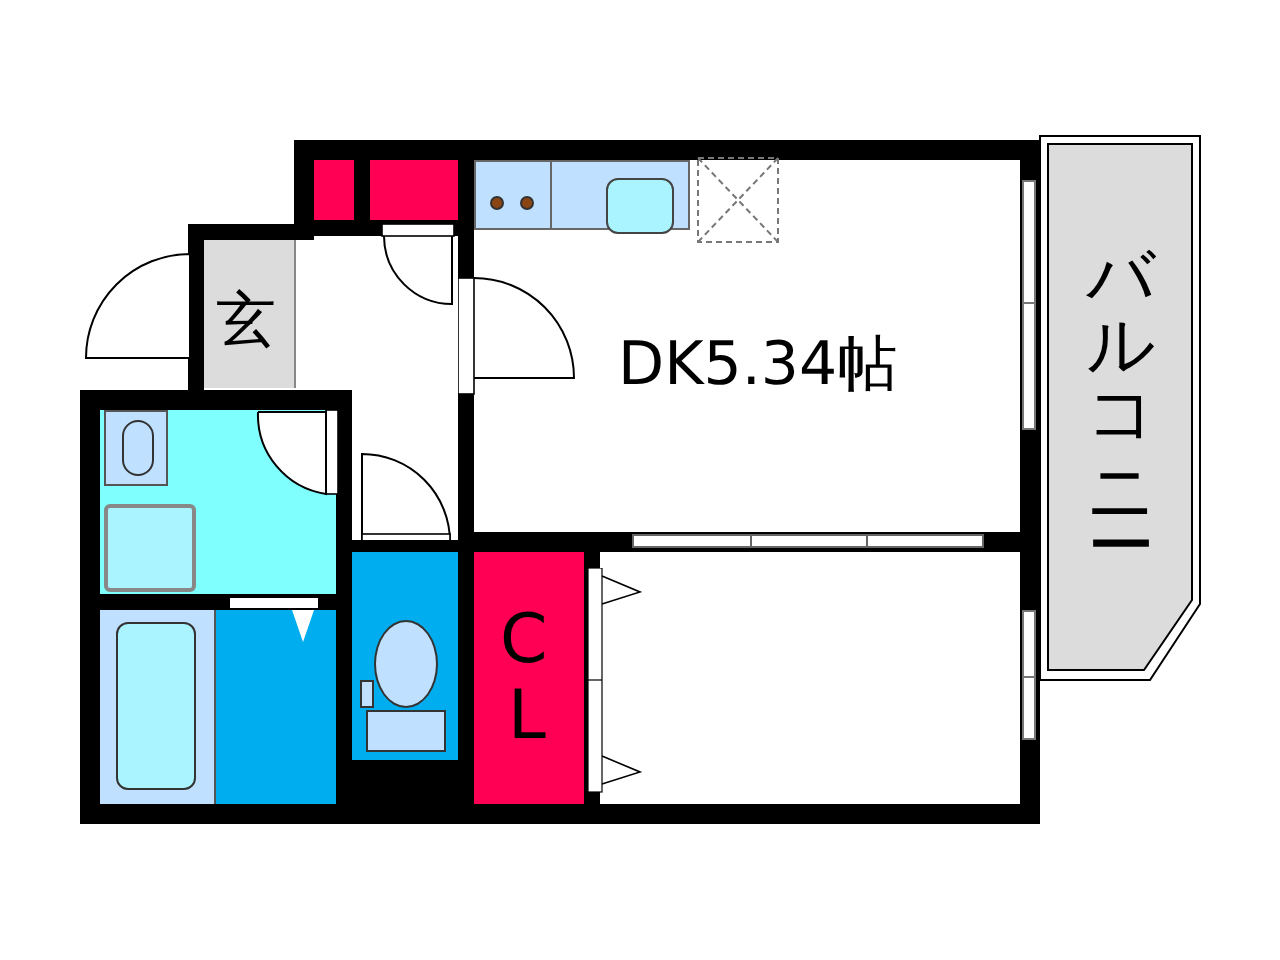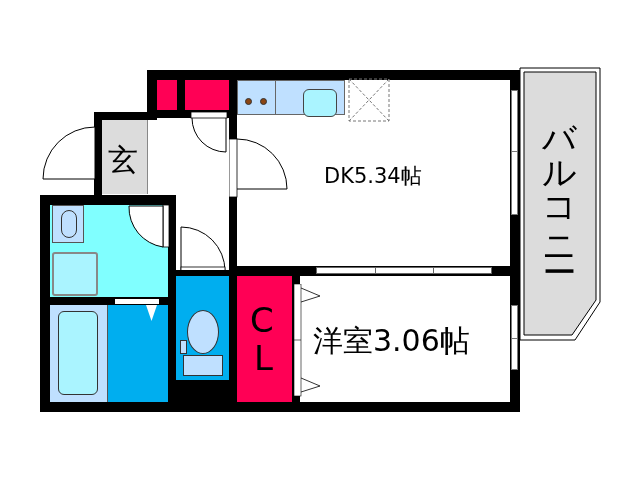--- a/index.html
+++ b/index.html
@@ -118,7 +118,7 @@
     <div class="abs" style="left:0;top:32px;width:5px;height:1px;background:#777;"></div>
   </div>
 
-  <div class="lbl" style="left:309px;top:162px;font-size:21px;margin-left:15px;">DK5.34帖</div>
+  <div class="lbl" style="left:309px;top:162px;font-size:30px;">DK5.34帖</div>
   <div class="lbl" style="left:313px;top:321px;font-size:30px;">洋室3.06帖</div>
 </div>
 

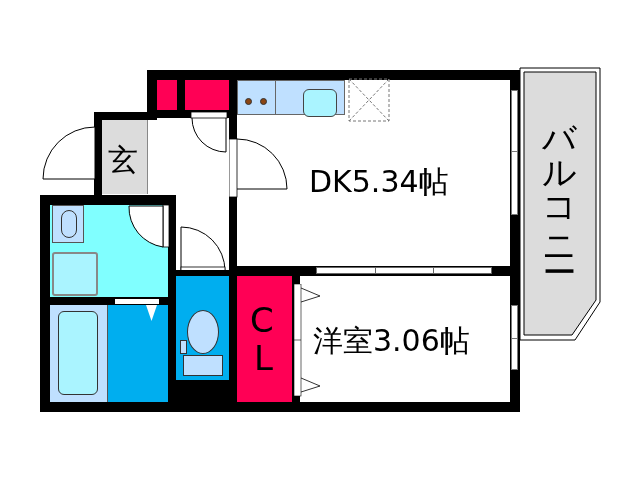--- a/index.html
+++ b/index.html
@@ -119,7 +119,6 @@
   </div>
 
   <div class="lbl" style="left:309px;top:162px;font-size:30px;">DK5.34帖</div>
-  <div class="lbl" style="left:313px;top:321px;font-size:30px;">洋室3.06帖</div>
 </div>
 
 </body></html>

